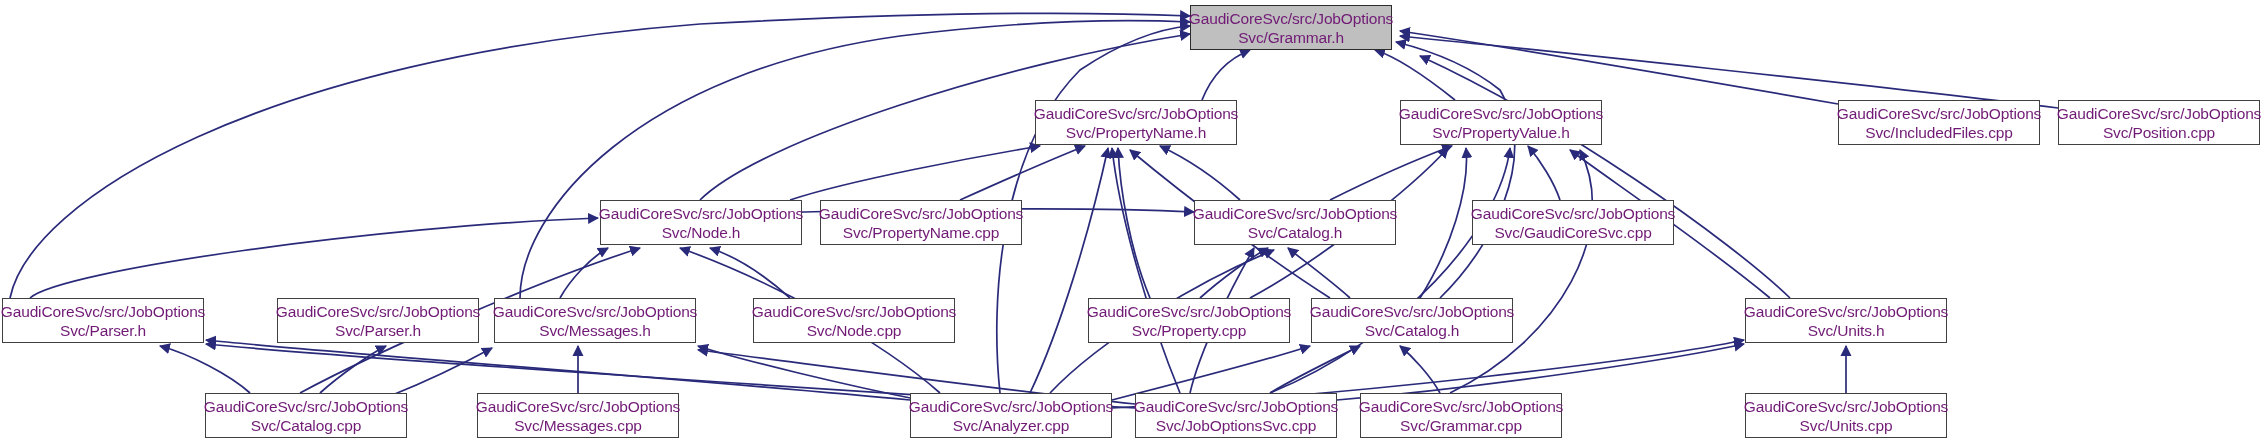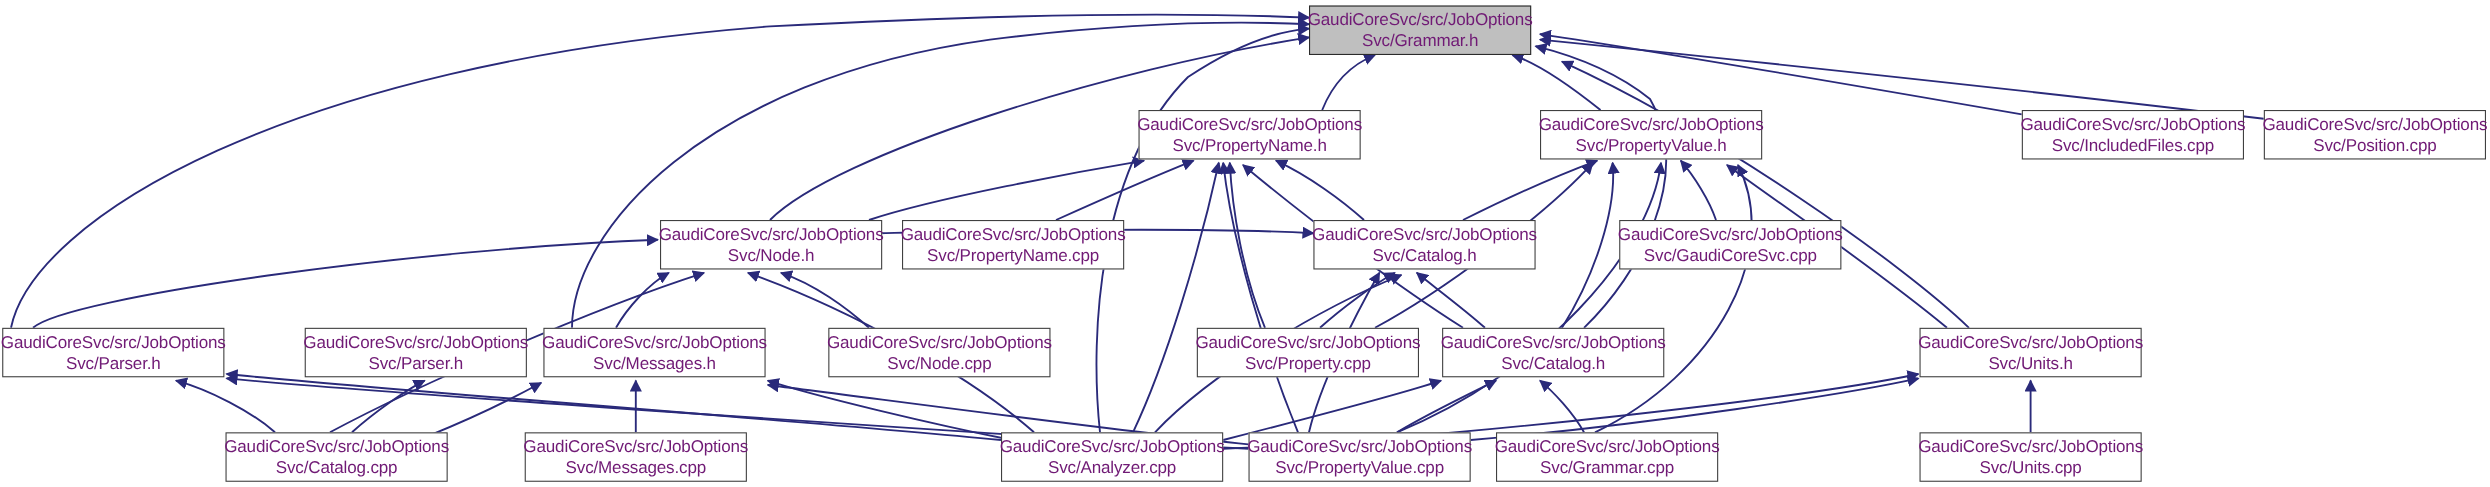--- a/index.html
+++ b/index.html
@@ -190,7 +190,7 @@
       </div>
       <div class="node" style="left: 1135px; top: 393px; width: 202px; height: 45px;">
         <span class="l1">GaudiCoreSvc/src/JobOptions</span>
-        <span class="l2">Svc/PropertyValue.cpp</span>
+        <span class="l2">Svc/JobOptionsSvc.cpp</span>
       </div>
       <div class="node" style="left: 1360px; top: 393px; width: 202px; height: 45px;">
         <span class="l1">GaudiCoreSvc/src/JobOptions</span>

